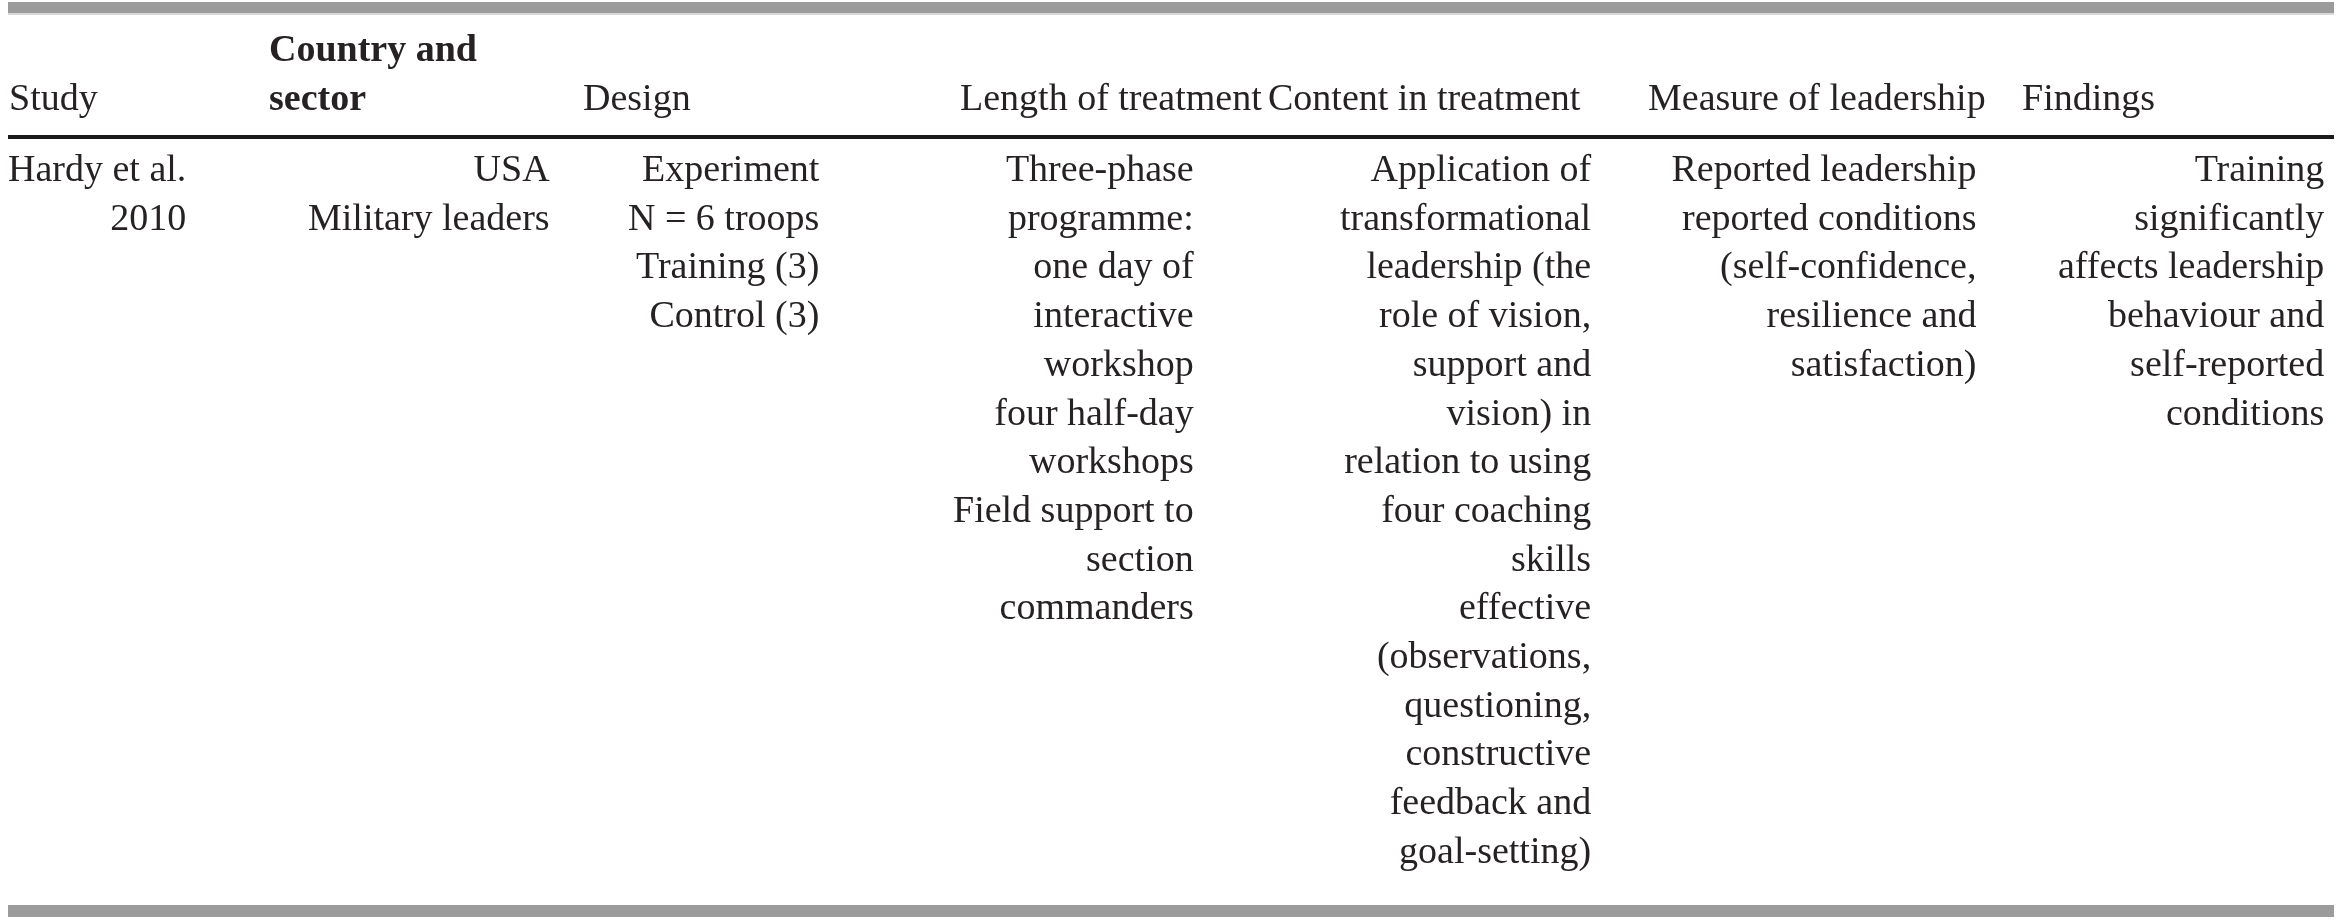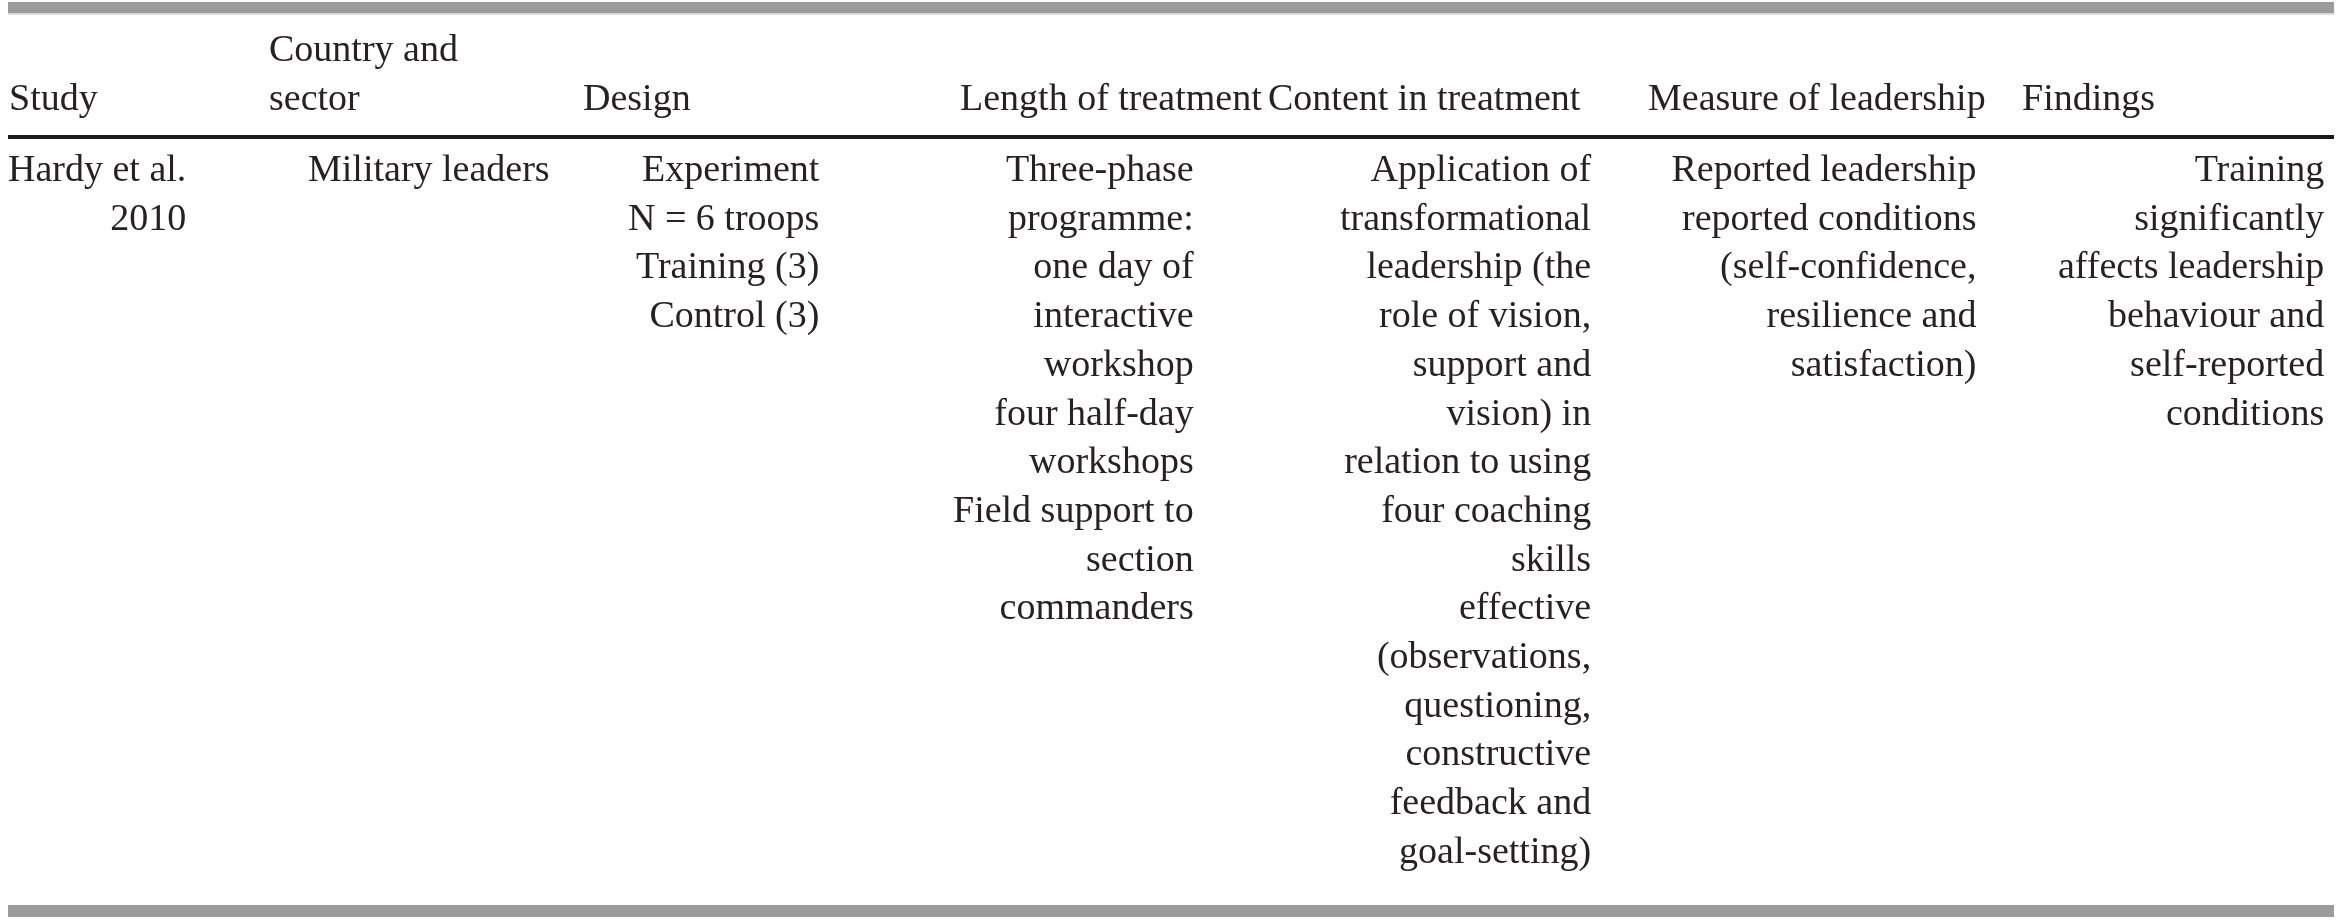--- a/index.html
+++ b/index.html
@@ -14,7 +14,7 @@
   .bar.bottom { top:905px; height:12px; }
   .rule { position:absolute; left:8px; width:2326px; top:135px; height:4px; background:#1b1b1b; }
   .hdr { position:absolute; top:73px; white-space:nowrap; }
-  .hdr.two { top:24px; }
+  .hdr.two { top:24px;font-weight:bold; }
   .col { position:absolute; top:144px; white-space:nowrap;text-align:right; }
   .ln { white-space:nowrap; }
   .ind { padding-left:var(--ind,36px); }

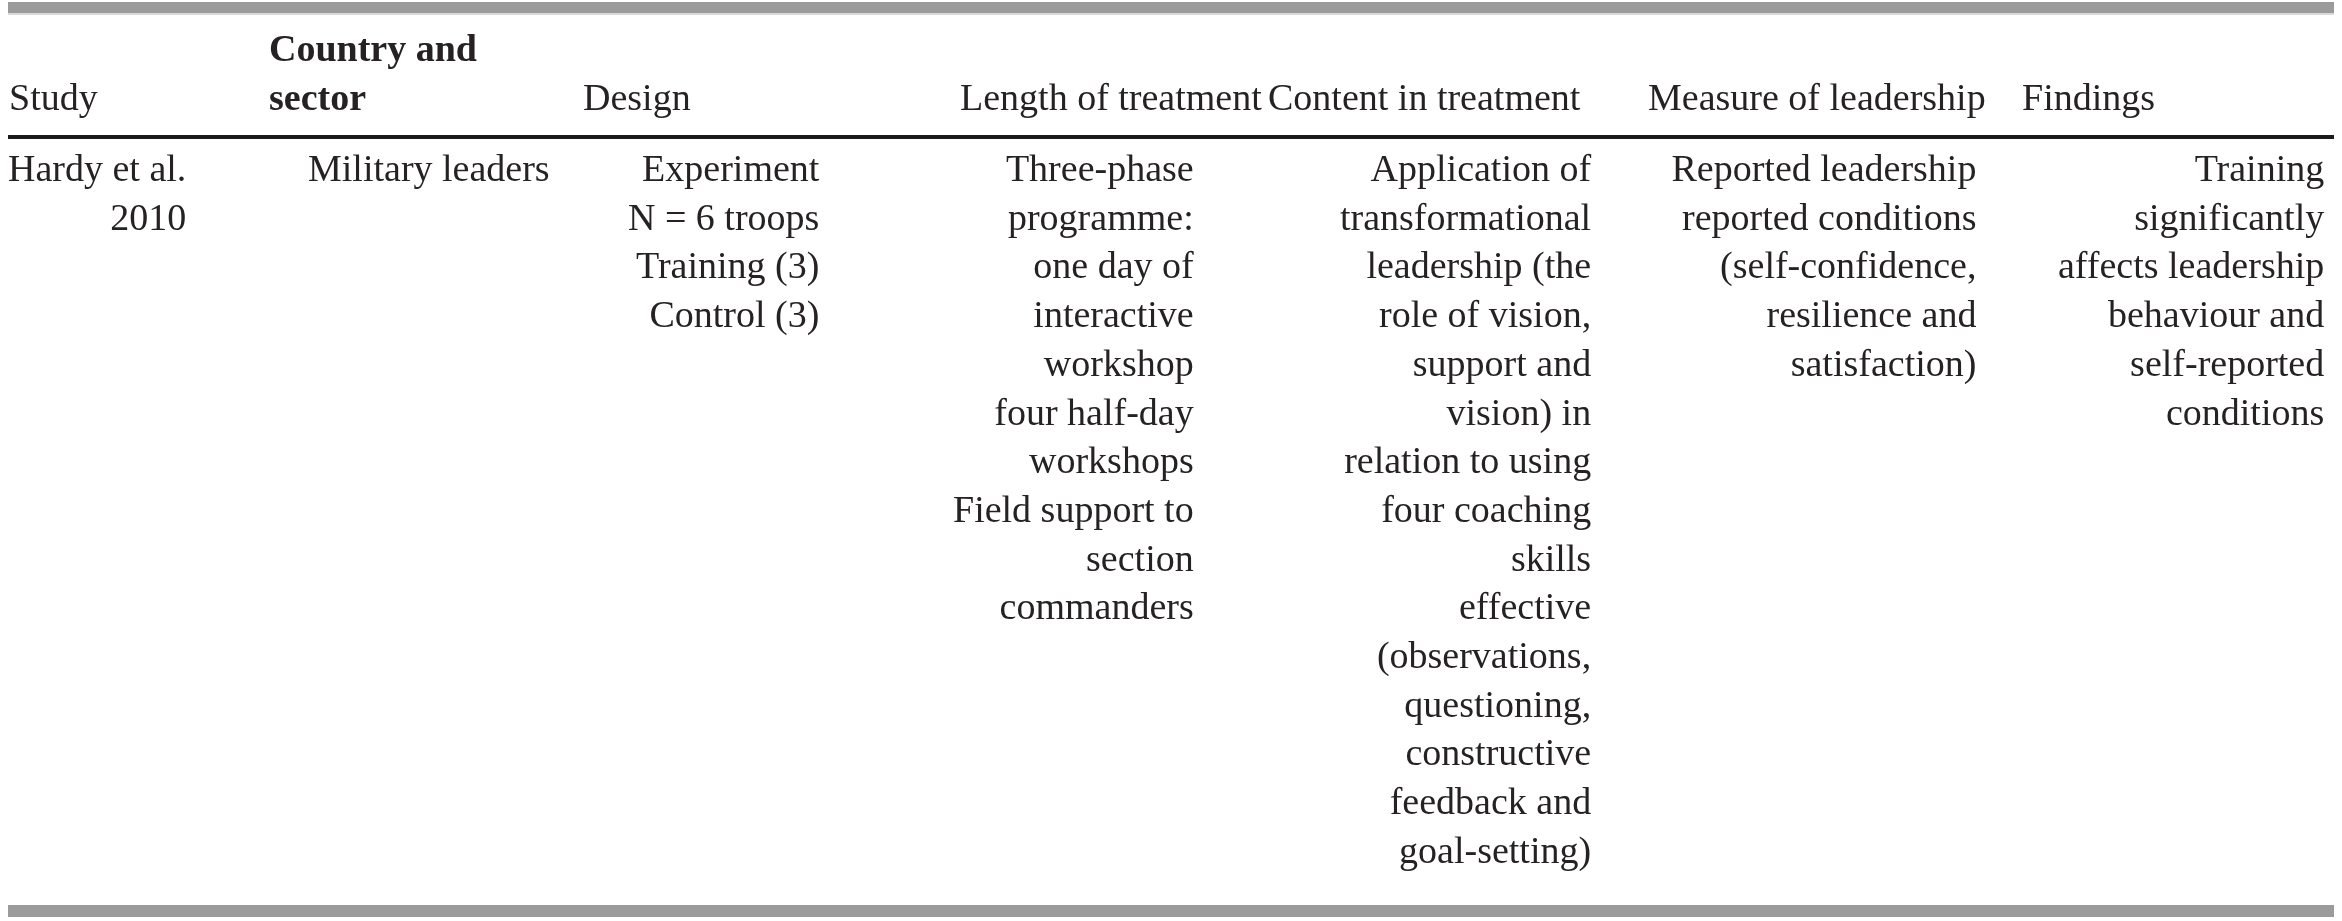--- a/index.html
+++ b/index.html
@@ -45,6 +45,7 @@
   </div>
 
   <div class="col" style="left:308px">
+    <div class="ln">USA</div>
     <div class="ln">Military leaders</div>
   </div>
 

